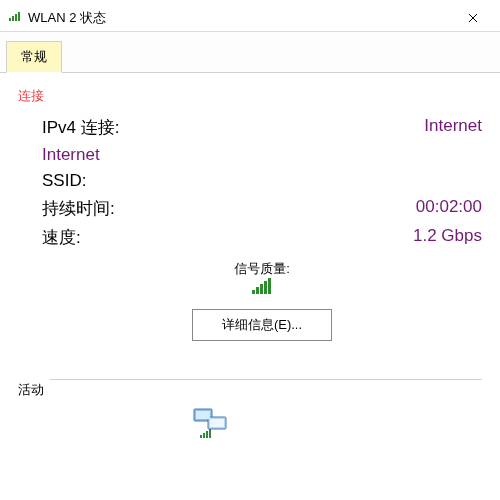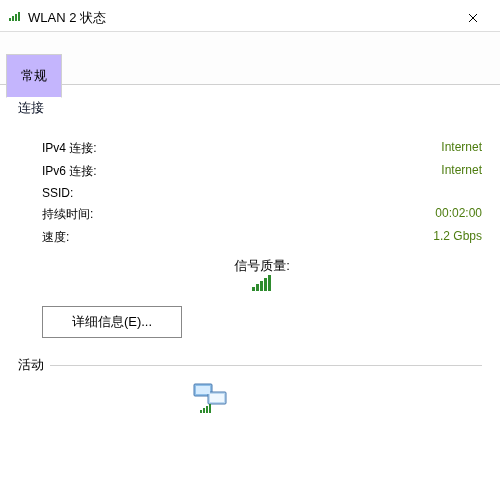--- a/index.html
+++ b/index.html
@@ -9,7 +9,7 @@
   .titlebar .ttitle { flex: 1; font-size: 13px; color: #000; }
   .titlebar .close { width: 46px; height: 32px; display: flex; align-items: center; justify-content: center; font-size: 14px; color: #000; cursor: pointer; }
   .tabstrip { display: flex; padding: 8px 0 0 6px; border-bottom: 1px solid #d0d0d0; background: #fdfdfd; }
-  .tab { padding: 12px 14px; font-size: 13px; border: 1px solid #d0d0d0; border-bottom: 1px solid #fff; background: #c4b5fd; position: relative; top: 14px; cursor: pointer; }
+  .tab { padding: 6px 14px; font-size: 13px; border: 1px solid #d0d0d0; border-bottom: 1px solid #fff; background: #fef9c3; position: relative; top: 1px; cursor: pointer; }
   .panel { padding: 14px 18px 10px 18px; }
   .section-hdr { font-size: 13px; color: #0f172a; margin-bottom: 16px; }
   .rows { padding: 4px 0 4px 24px; }

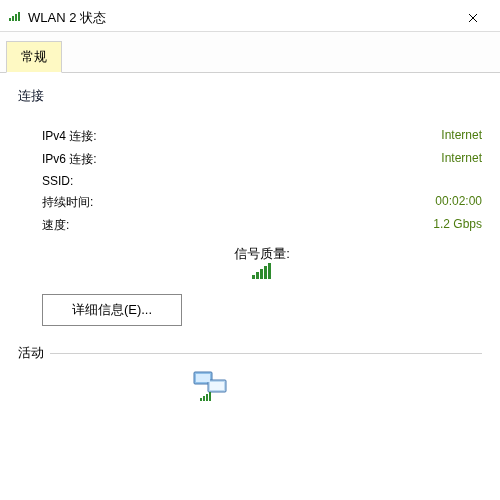--- a/index.html
+++ b/index.html
@@ -11,7 +11,7 @@
   .tabstrip { display: flex; padding: 8px 0 0 6px; border-bottom: 1px solid #d0d0d0; background: #fdfdfd; }
   .tab { padding: 6px 14px; font-size: 13px; border: 1px solid #d0d0d0; border-bottom: 1px solid #fff; background: #fef9c3; position: relative; top: 1px; cursor: pointer; }
   .panel { padding: 14px 18px 10px 18px; }
-  .section-hdr { font-size: 13px; color: #0f172a; margin-bottom: 16px; }
+  .section-hdr { font-size: 13px; color: #ef4444; margin-bottom: 4px; }
   .rows { padding: 4px 0 4px 24px; }
   .row { display: flex; justify-content: space-between; font-size: 12px; padding: 3px 0; }
   .row .k { color: #000; }

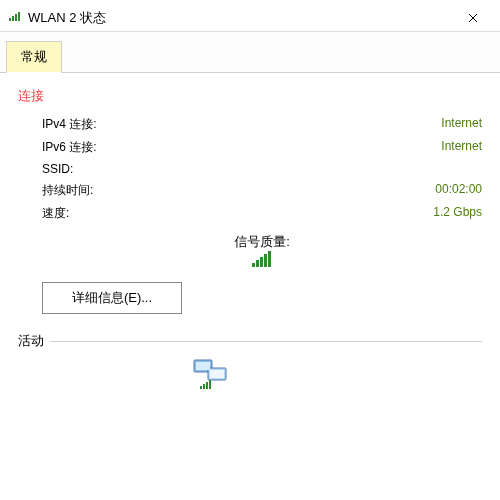--- a/index.html
+++ b/index.html
@@ -13,7 +13,7 @@
   .panel { padding: 14px 18px 10px 18px; }
   .section-hdr { font-size: 13px; color: #ef4444; margin-bottom: 4px; }
   .rows { padding: 4px 0 4px 24px; }
-  .row { display: flex; justify-content: space-between; font-size: 12px; padding: 3px 0; }
+  .row { display: flex; justify-content: space-between; font-size: 17px; padding: 3px 0; }
   .row .k { color: #000; }
   .row .v { color: #4d7c0f; text-align: right; }
   .signal-row { display: flex; justify-content: space-between; align-items: center; padding: 4px 0 10px 24px; font-size: 13px; flex-direction: column; }

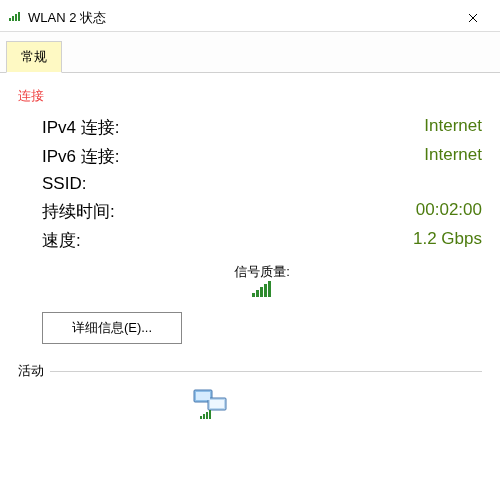--- a/index.html
+++ b/index.html
@@ -15,7 +15,7 @@
   .rows { padding: 4px 0 4px 24px; }
   .row { display: flex; justify-content: space-between; font-size: 17px; padding: 3px 0; }
   .row .k { color: #000; }
-  .row .v { color: #4d7c0f; text-align: right; }
+  .row .v { color: #701a75; text-align: right; }
   .signal-row { display: flex; justify-content: space-between; align-items: center; padding: 4px 0 10px 24px; font-size: 13px; flex-direction: column; }
   .btnrow { padding: 2px 0 14px 24px; display: flex; gap: 6px; }
   .btn { min-width: 140px; padding: 6px 10px; font-size: 13px; background: #fff; border: 1px solid #888; cursor: pointer; }

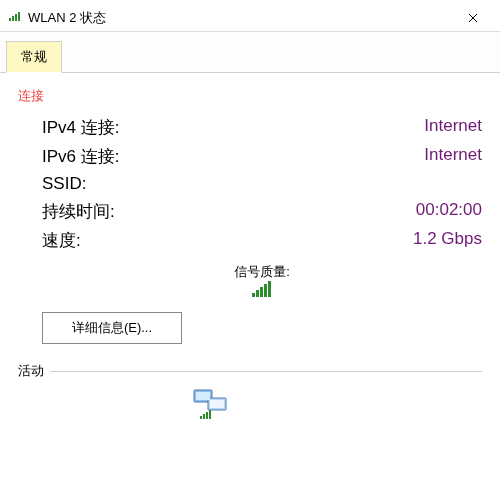--- a/index.html
+++ b/index.html
@@ -67,7 +67,6 @@
         <span class="v">Internet</span>
       </div>
     <div class="row">
-        <span class="k">IPv6 连接:</span>
         <span class="v">Internet</span>
       </div>
     <div class="row">

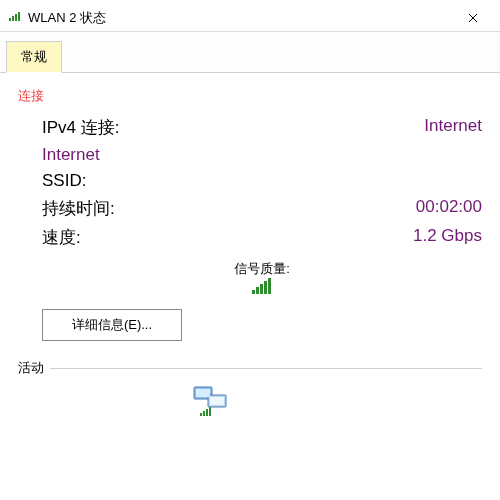--- a/index.html
+++ b/index.html
@@ -17,7 +17,7 @@
   .row .k { color: #000; }
   .row .v { color: #701a75; text-align: right; }
   .signal-row { display: flex; justify-content: space-between; align-items: center; padding: 4px 0 10px 24px; font-size: 13px; flex-direction: column; }
-  .btnrow { padding: 2px 0 14px 24px; display: flex; gap: 6px; }
+  .btnrow { padding: 2px 0 14px 24px; display: flex; gap: 6px; justify-content: center; }
   .btn { min-width: 140px; padding: 6px 10px; font-size: 13px; background: #fff; border: 1px solid #888; cursor: pointer; }
   .act-hdr { display: flex; align-items: center; font-size: 13px; margin-top: 4px; }
   .act-hdr .lbl { margin-right: 6px; }

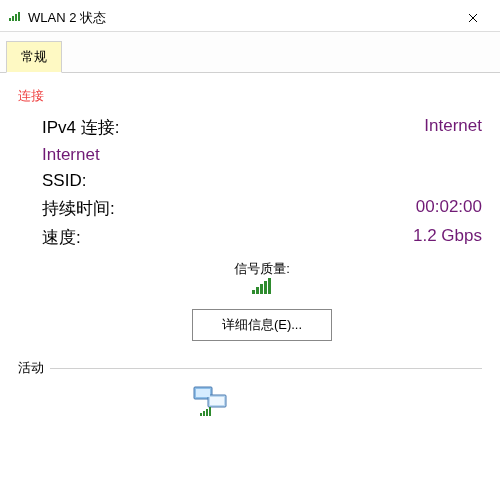--- a/index.html
+++ b/index.html
@@ -20,7 +20,7 @@
   .btnrow { padding: 2px 0 14px 24px; display: flex; gap: 6px; justify-content: center; }
   .btn { min-width: 140px; padding: 6px 10px; font-size: 13px; background: #fff; border: 1px solid #888; cursor: pointer; }
   .act-hdr { display: flex; align-items: center; font-size: 13px; margin-top: 4px; }
-  .act-hdr .lbl { margin-right: 6px; }
+  .act-hdr .lbl { margin-right: 6px; margin-top: 22px; }
   .act-hdr .line { flex: 1; height: 1px; background: #d0d0d0; }
   .act-row { display: grid; grid-template-columns: 100px 1fr 70px 1fr; align-items: center; font-size: 13px; padding: 6px 0 4px 24px; }
   .act-row .c { text-align: right; }

